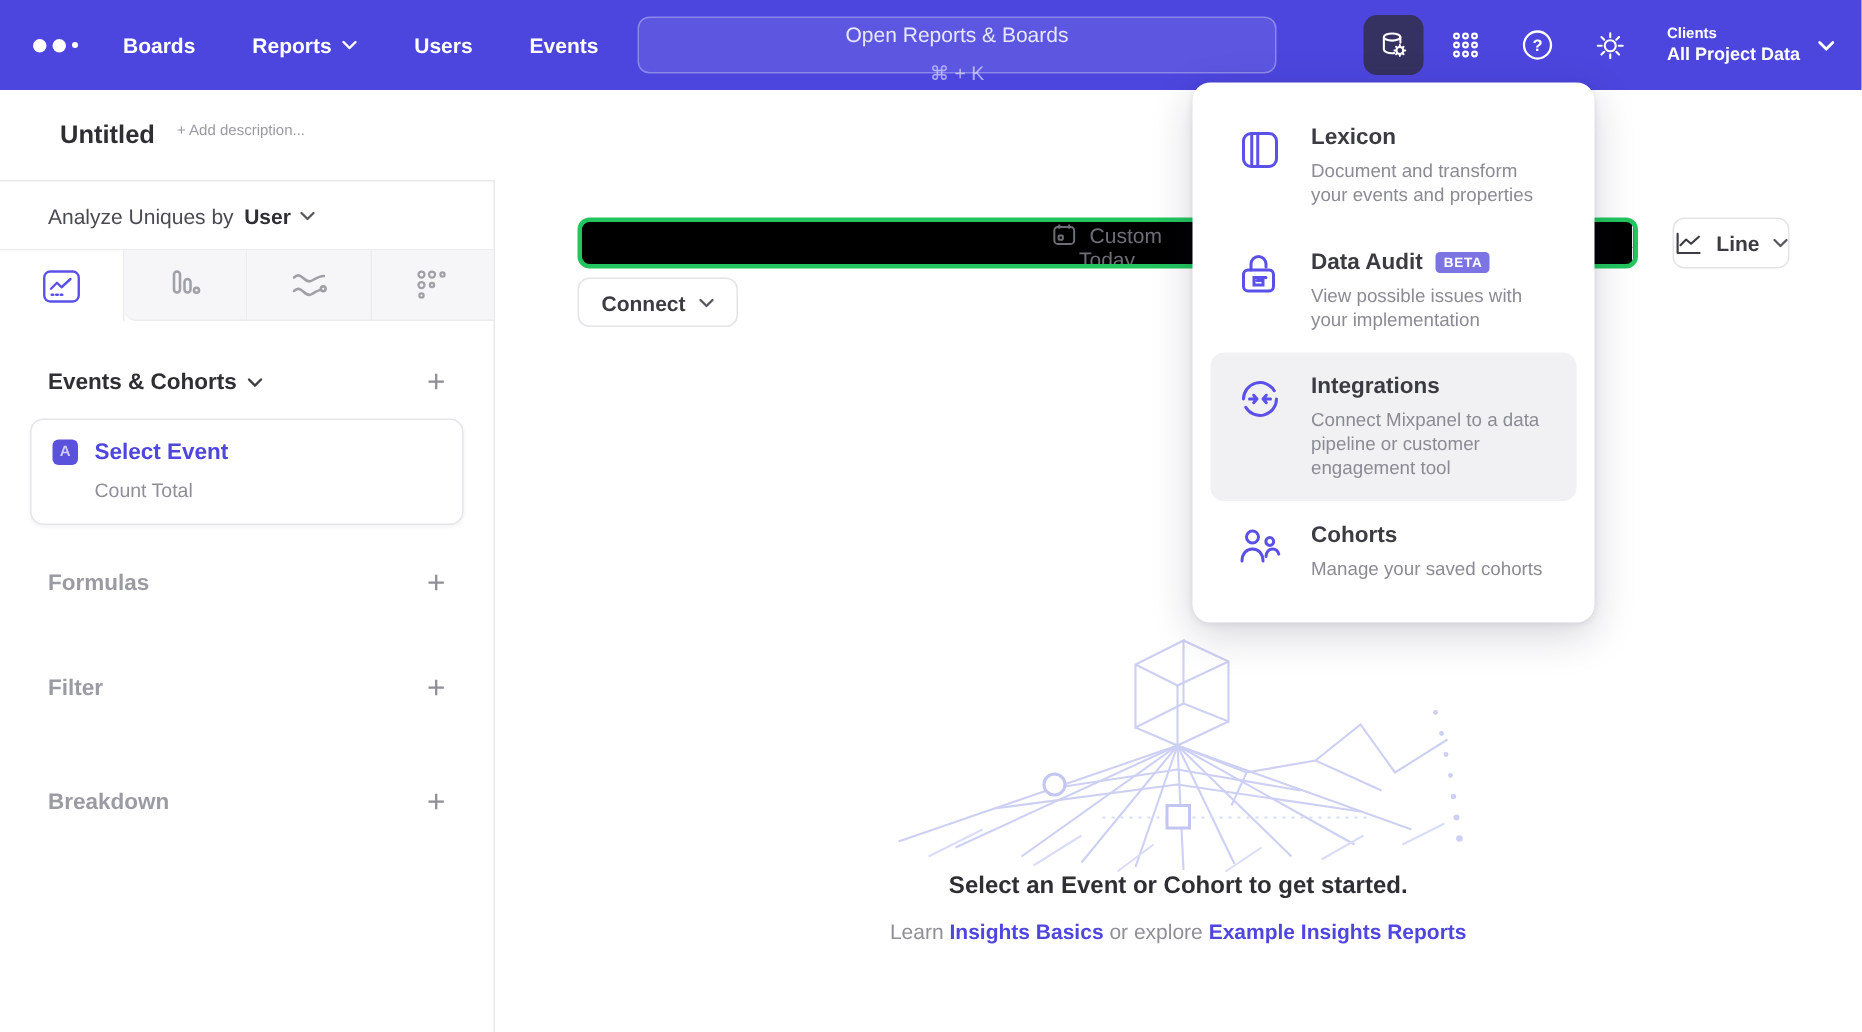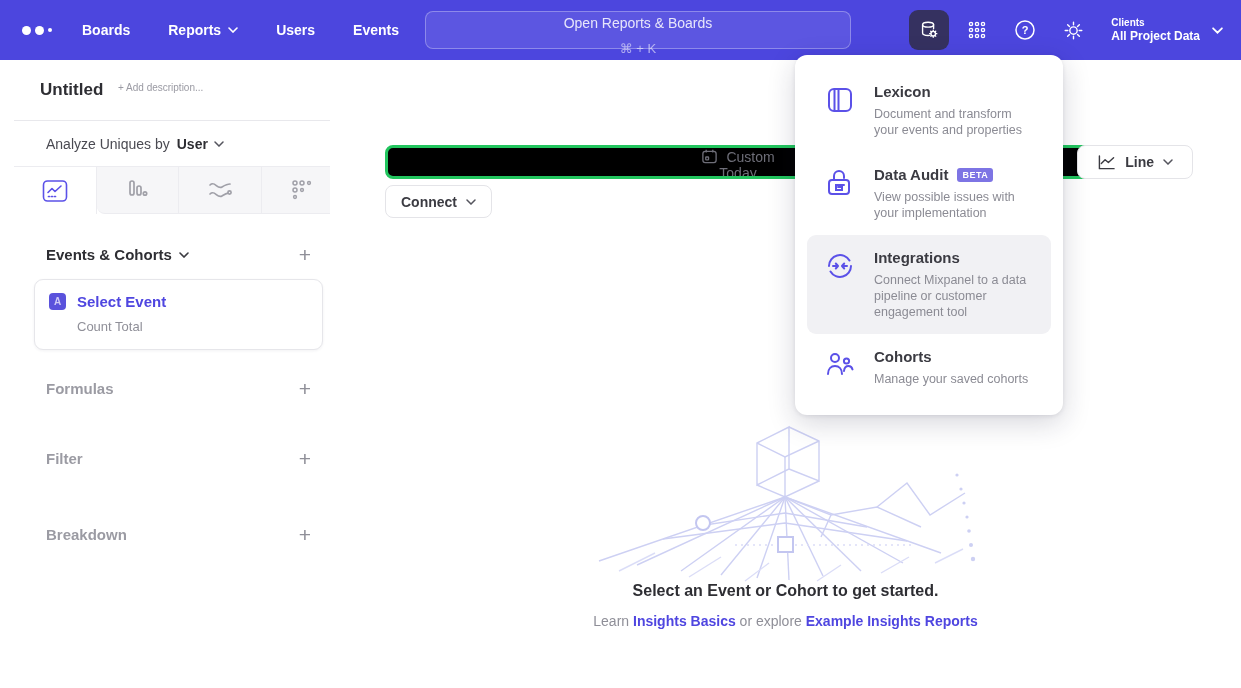--- a/index.html
+++ b/index.html
@@ -43,7 +43,7 @@
     font-family:"Liberation Sans", sans-serif; }
 
   
-  .sidebar { position:absolute; left:14px; top:120px; width:330px; bottom:0; background:#fff;
+  .sidebar { position:absolute; left:0; top:120px; width:330px; bottom:0; background:#fff;
     border-top:1px solid #e8e8ec; border-right:1px solid #e8e8ec; }
   .analyze-row { height:46px; display:flex; align-items:center; padding-left:32px;
     border-bottom:1px solid #ececf0; font-size:14px; color:#4a4a52; }

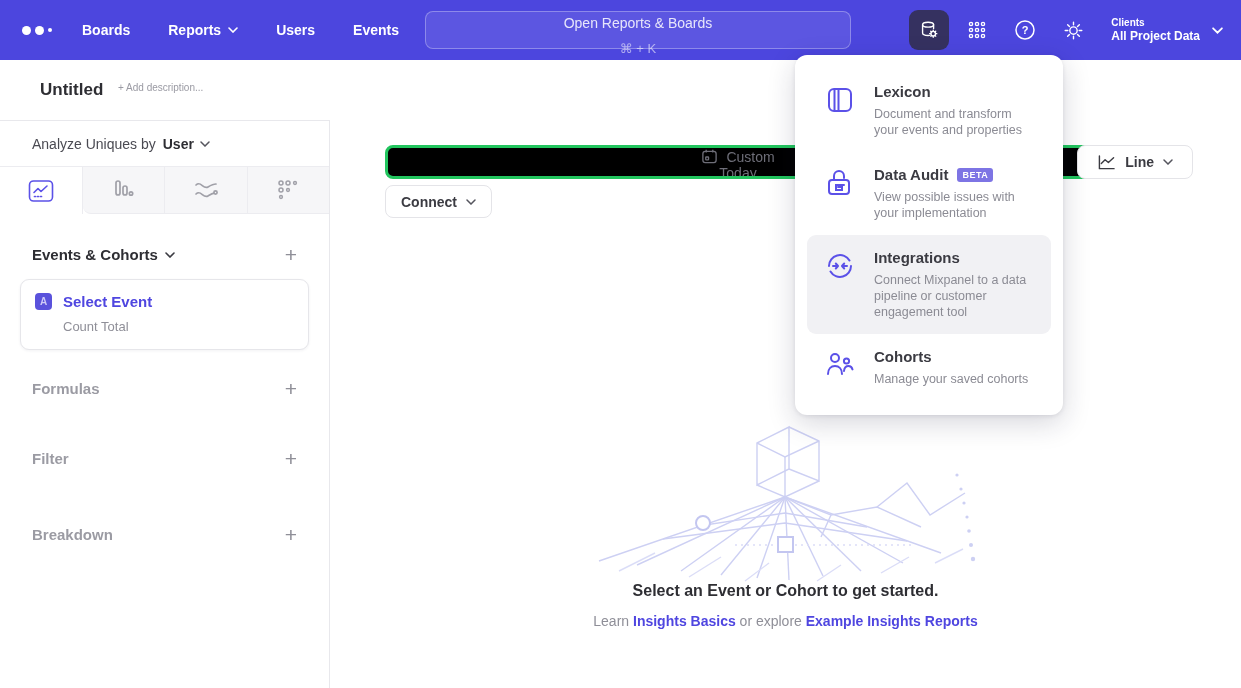--- a/index.html
+++ b/index.html
@@ -85,7 +85,7 @@
     padding:0 15px; font-size:14px; font-weight:600; color:#3b3b42; cursor:pointer; }
   .linetype-btn { position:absolute; right:48px; top:85px; height:34px; background:#fff;
     border:1px solid #e4e4e8; border-radius:8px; display:flex; align-items:center; gap:9px;
-    padding:0 19px; font-size:14px; font-weight:600; color:#3b3b42; cursor:pointer; }
+    padding:0 0; font-size:14px; font-weight:600; color:#3b3b42; cursor:pointer; }
 
   .wireframe { position:absolute; left:255px; top:305px; z-index:1; }
   .empty-title { position:absolute; left:0; right:0; top:522px; text-align:center;

